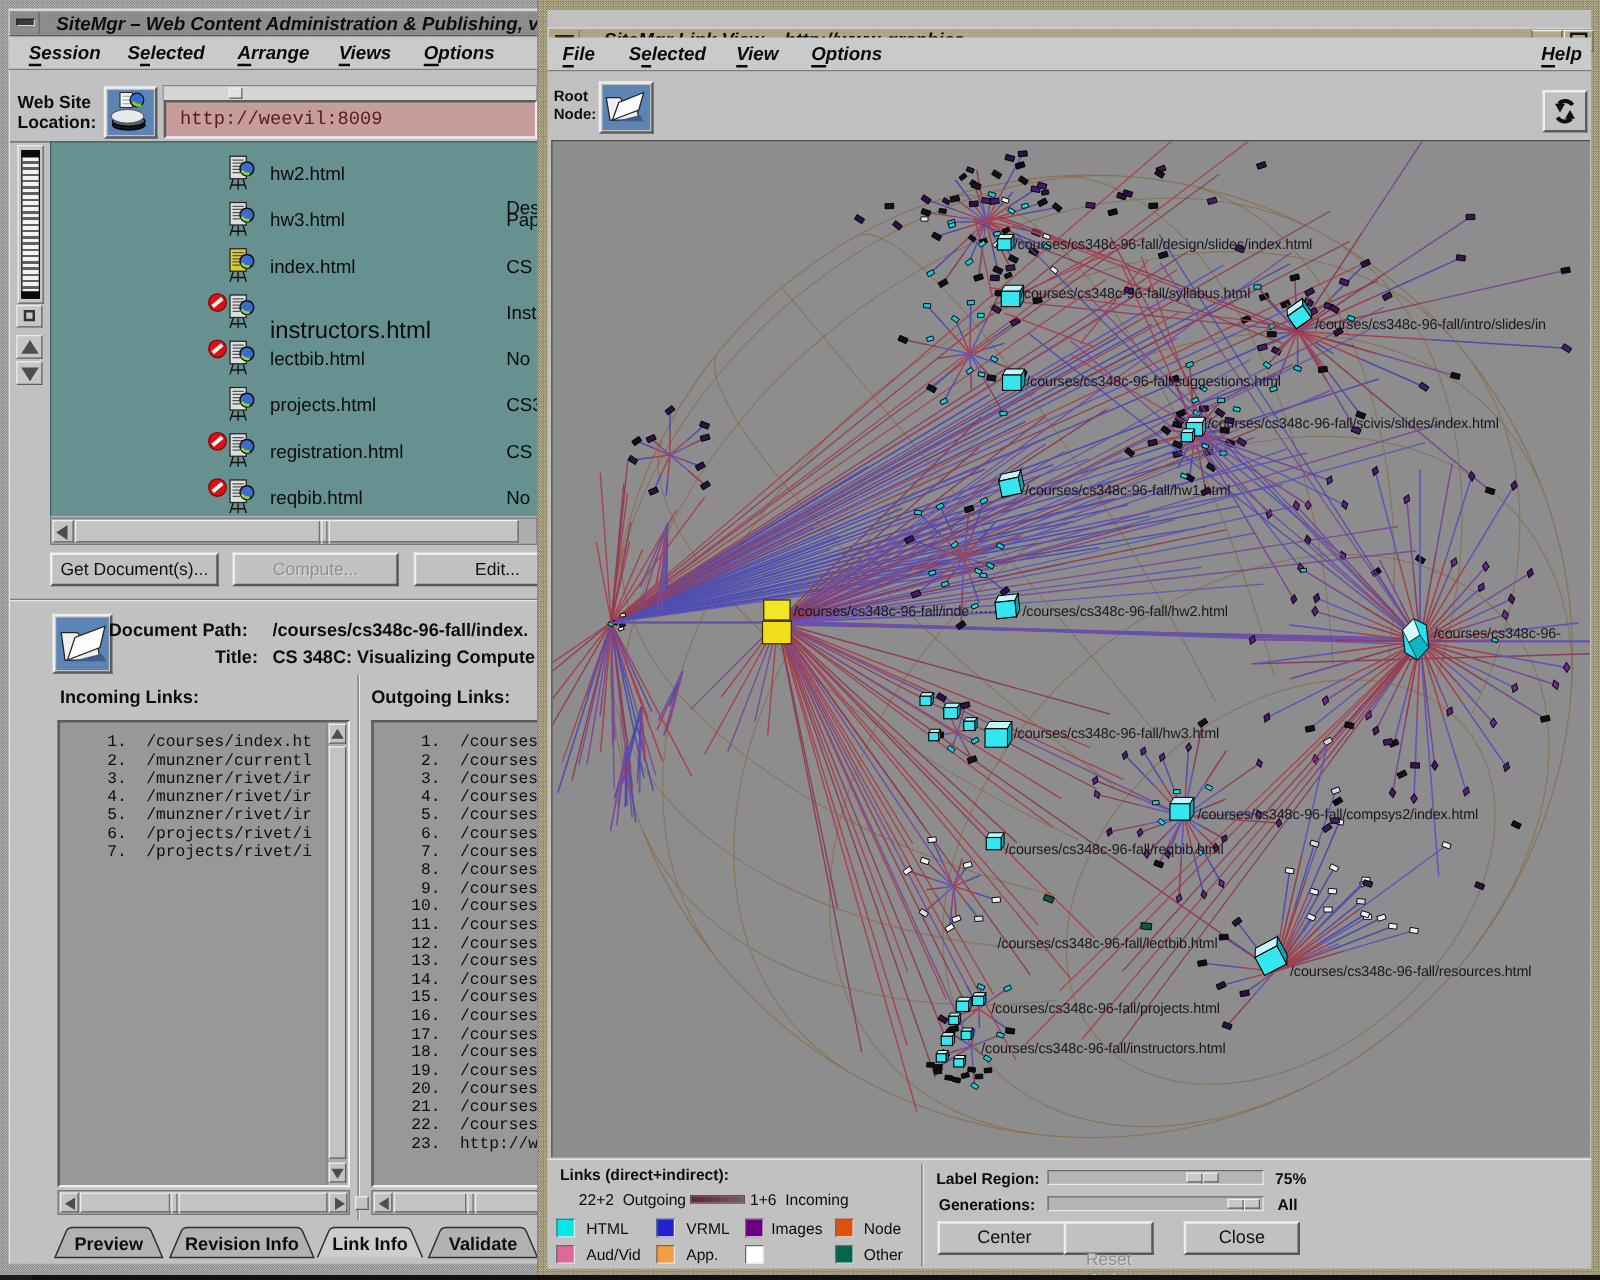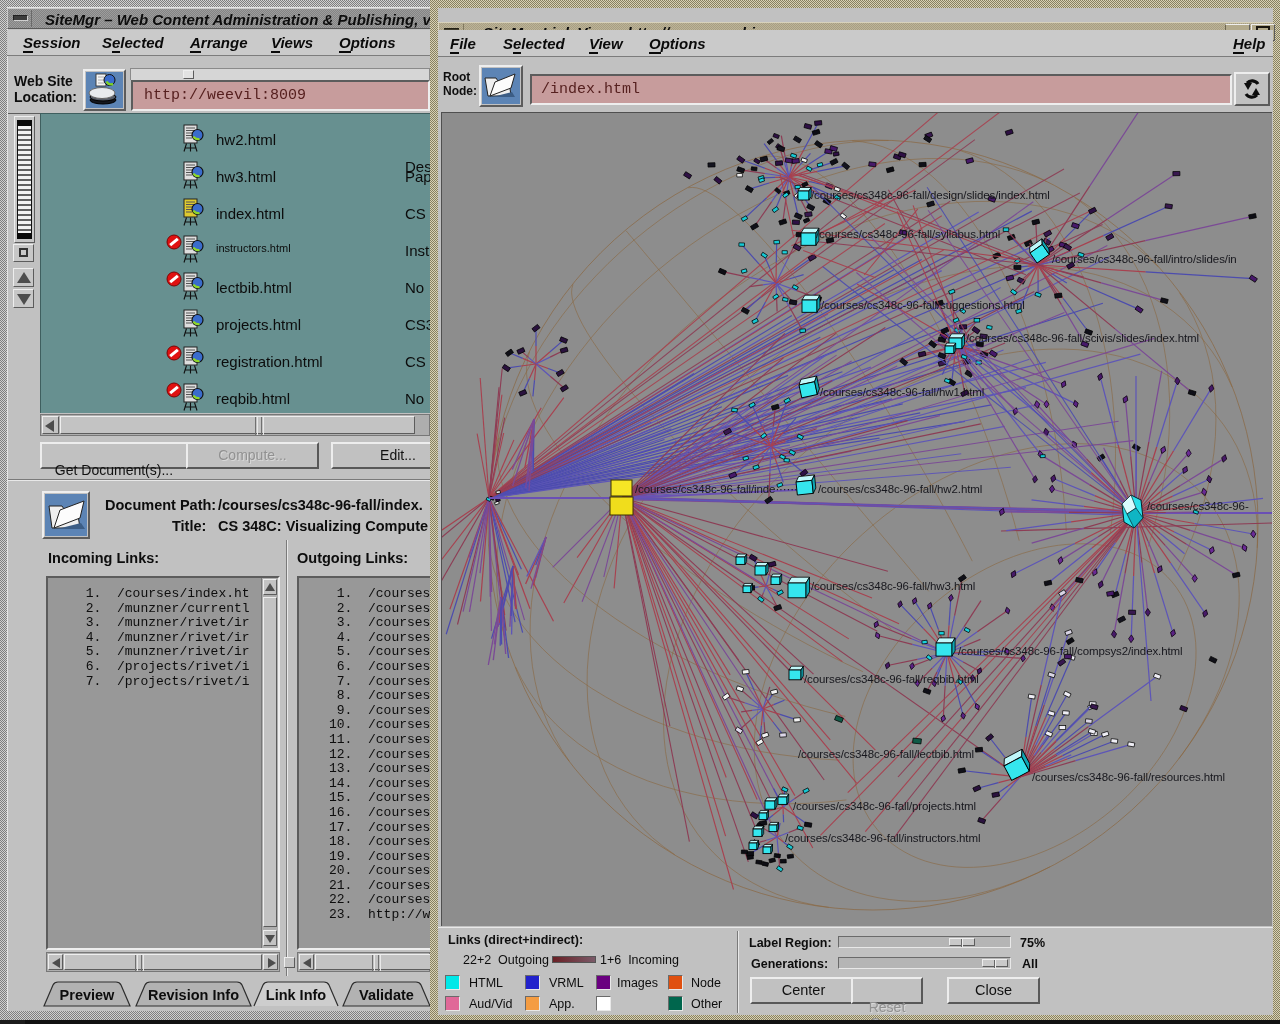--- a/index.html
+++ b/index.html
@@ -328,9 +328,6 @@
         <polygon points="10,29 30,24 33,29" fill="#3c5d85" stroke="none"></polygon>
       </svg>
     </div>
-  </div>
-  <div class="abs sunken" style="left:100px;top:74px;width:702px;height:31px;background:#c79c9c;">
-    <span class="mono" style="position:absolute;left:9px;top:5px;font-size:15px;color:#56201f;">/index.html</span>
   </div>
   <div class="abs raised" style="left:804px;top:72px;width:36px;height:34px;">
     <svg width="32" height="30" style="position:absolute;left:0;top:0">

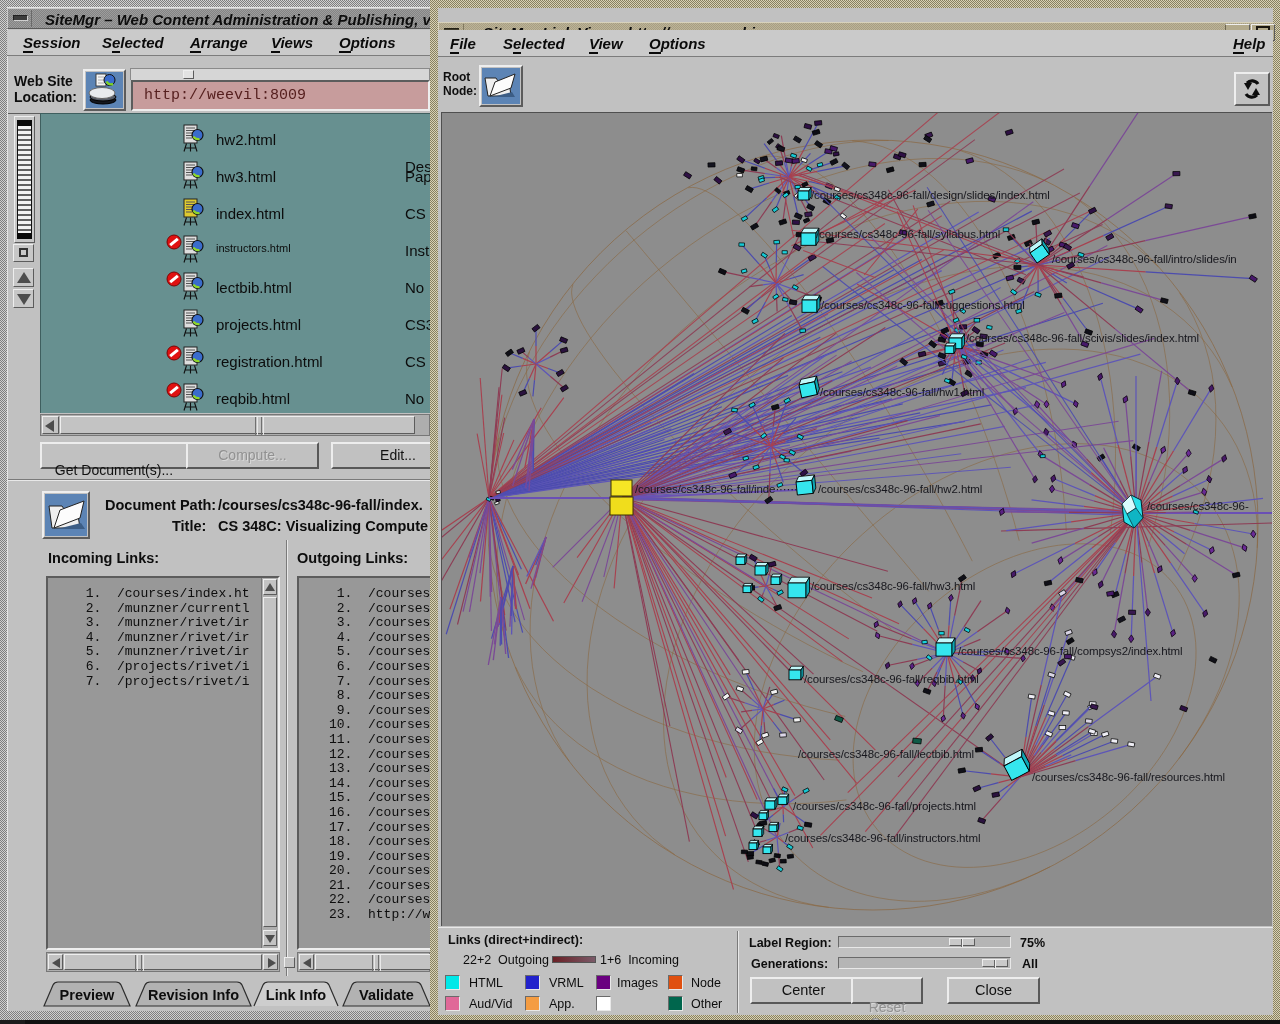--- a/index.html
+++ b/index.html
@@ -129,7 +129,7 @@
         <circle cx="8" cy="8" r="7" fill="#e01010" stroke="#7a0505"></circle>
         <rect x="3" y="6.5" width="10" height="3" fill="#fff" transform="rotate(-40 8 8)"></rect>
       </svg>
-<span class="abs" style="left:175px;top:128px;font-size:11px;color:#0c0c0c;">instructors.html</span>
+<span class="abs" style="left:175px;top:140px;font-size:19px;color:#0c0c0c;">instructors.html</span>
 <span class="abs" style="left:364px;top:128px;font-size:15px;color:#0c0c0c;white-space:nowrap;">Inst</span>
 <svg class="abs" style="left:140px;top:158px" width="26" height="30">
         <rect x="3" y="1" width="13" height="18" fill="#dedede" stroke="#222" stroke-width="1"></rect>

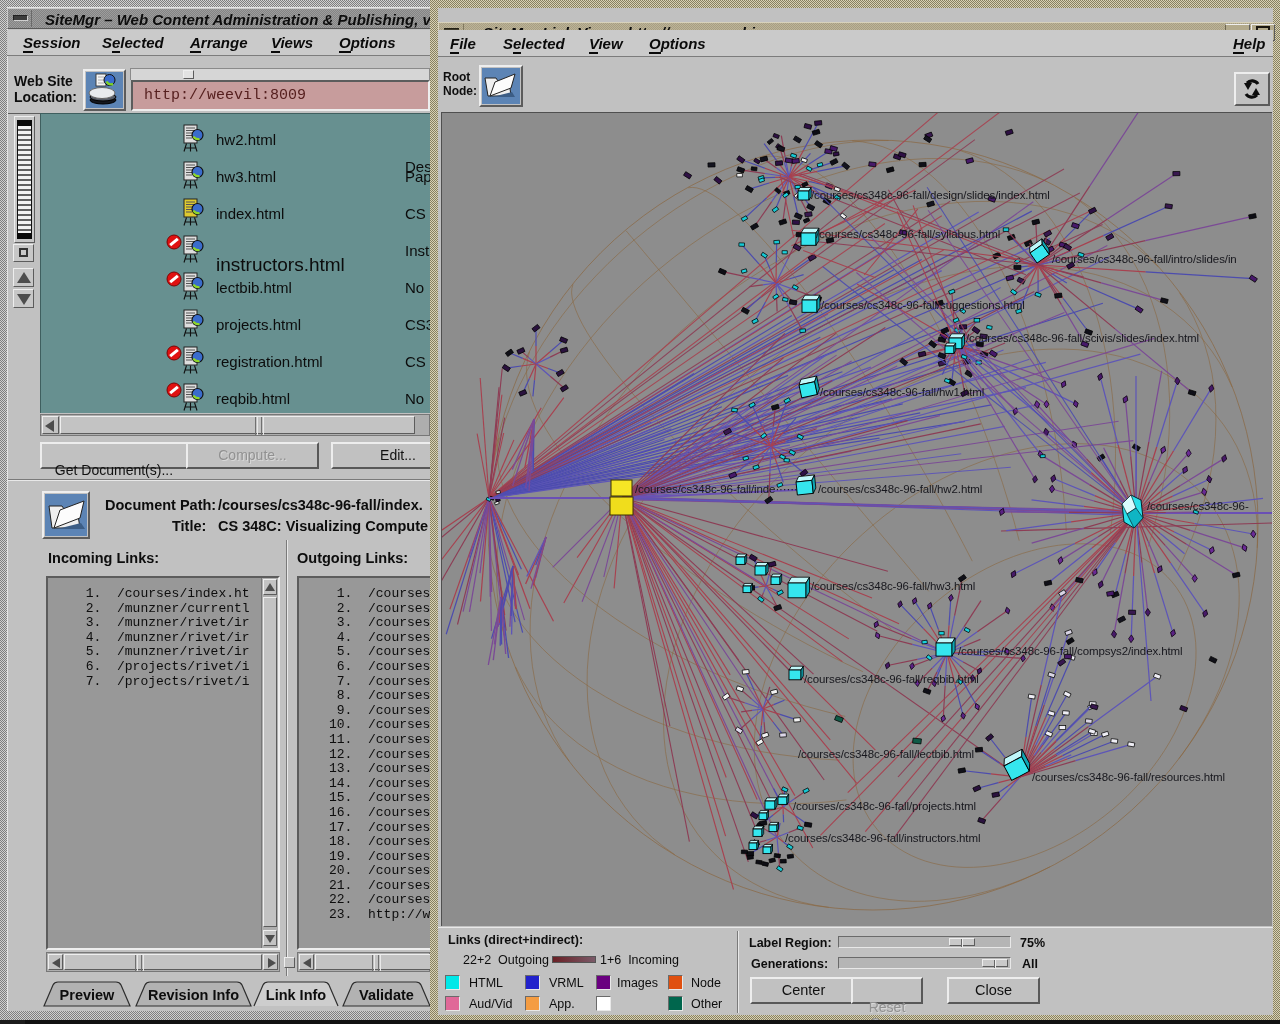--- a/index.html
+++ b/index.html
@@ -191,7 +191,7 @@
     </div>
   </div>
 
-  <div class="abs btn" style="left:40px;top:442px;width:148px;height:27px;padding-top:18px;">Get Document(s)...</div>
+  <div class="abs btn" style="left:40px;top:442px;width:135px;height:27px;padding-top:3px;">Get Document(s)...</div>
   <div class="abs btn" style="left:186px;top:442px;width:133px;height:27px;padding-top:3px;color:#919191;text-shadow:1px 1px 0 #d8d8d8;">Compute...</div>
   <div class="abs btn" style="left:331px;top:442px;width:134px;height:27px;padding-top:3px;">Edit...</div>
 

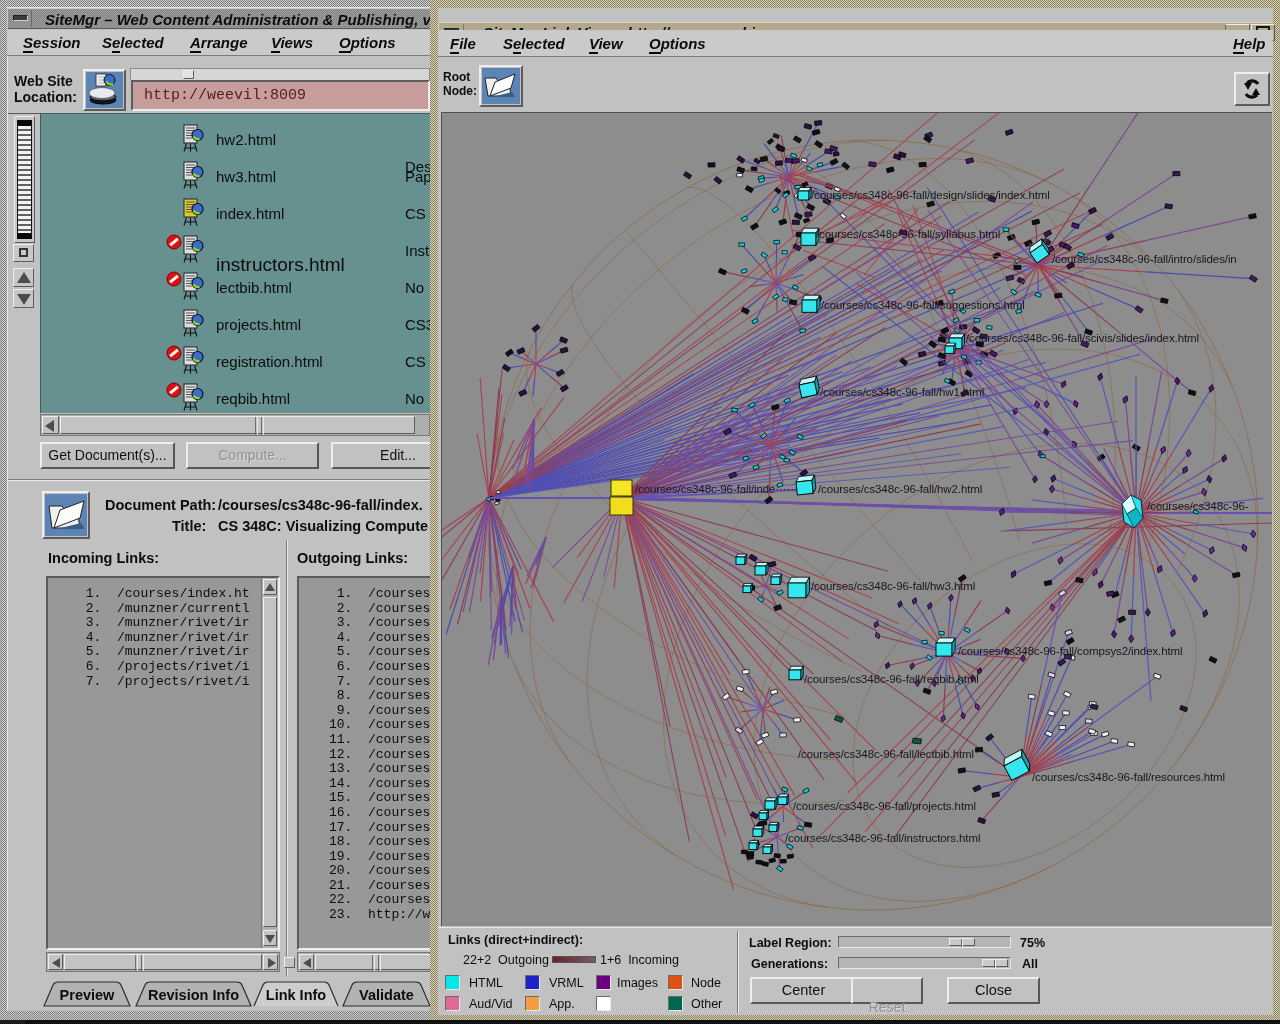--- a/index.html
+++ b/index.html
@@ -206,7 +206,7 @@
         </svg>
       </div>
     </div>
-<div class="abs" style="left:105px;top:497px;font-size:14.5px;font-weight:bold;color:#0d0d0d;">Document Path:</div>
+<div class="abs" style="left:87px;top:497px;font-size:14.5px;font-weight:bold;color:#0d0d0d;">Document Path:</div>
 <div class="abs" style="left:218px;top:497px;font-size:14.5px;font-weight:bold;color:#0d0d0d;white-space:nowrap;">/courses/cs348c-96-fall/index.</div>
 <div class="abs" style="left:172px;top:518px;font-size:14.5px;font-weight:bold;color:#0d0d0d;">Title:</div>
 <div class="abs" style="left:218px;top:518px;font-size:14.5px;font-weight:bold;color:#0d0d0d;white-space:nowrap;">CS 348C: Visualizing Compute</div>

